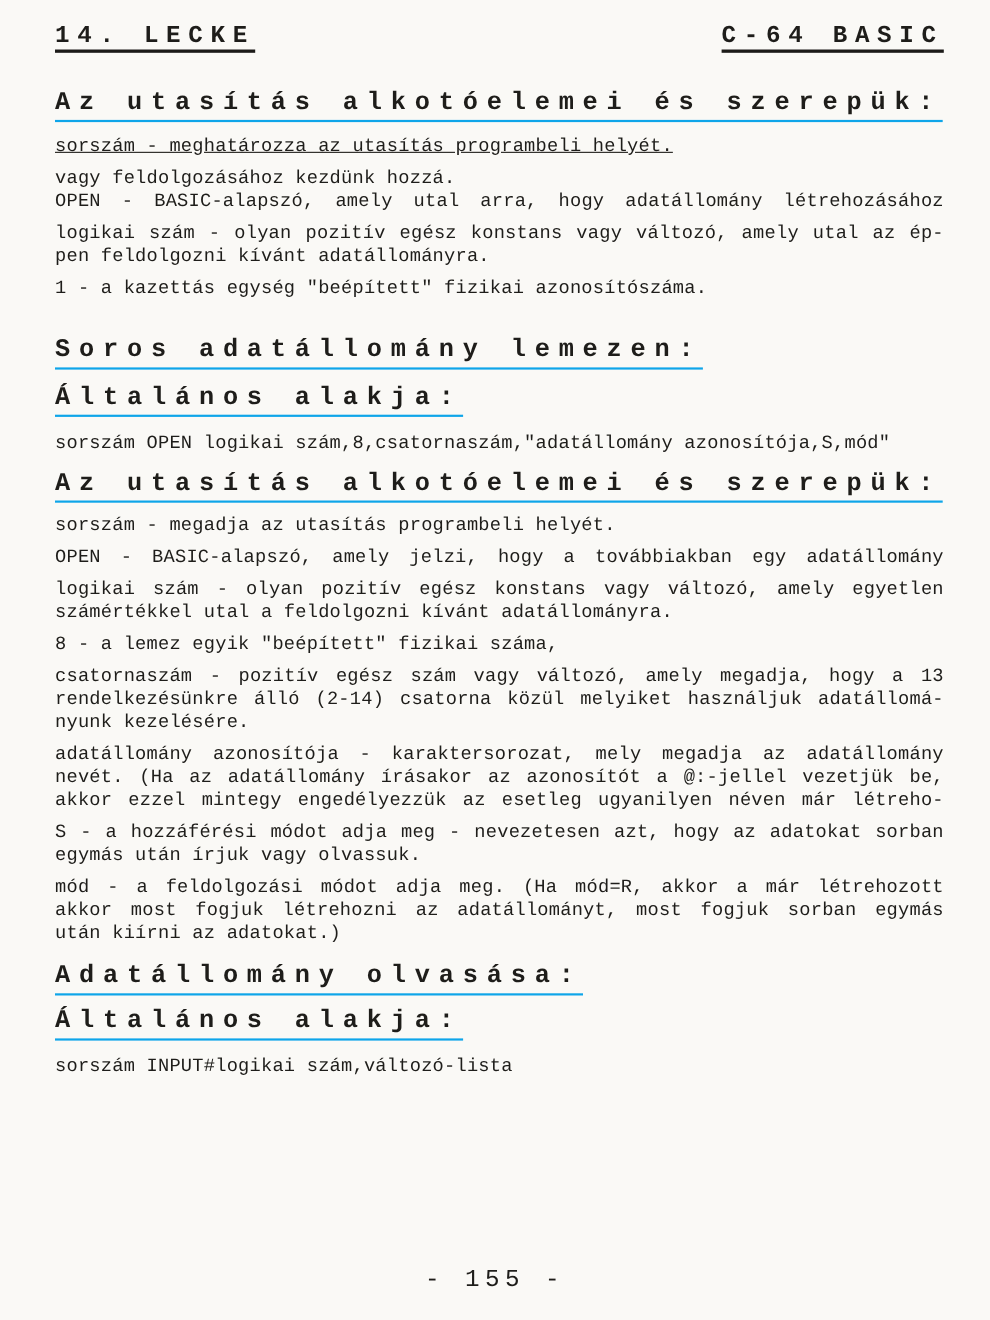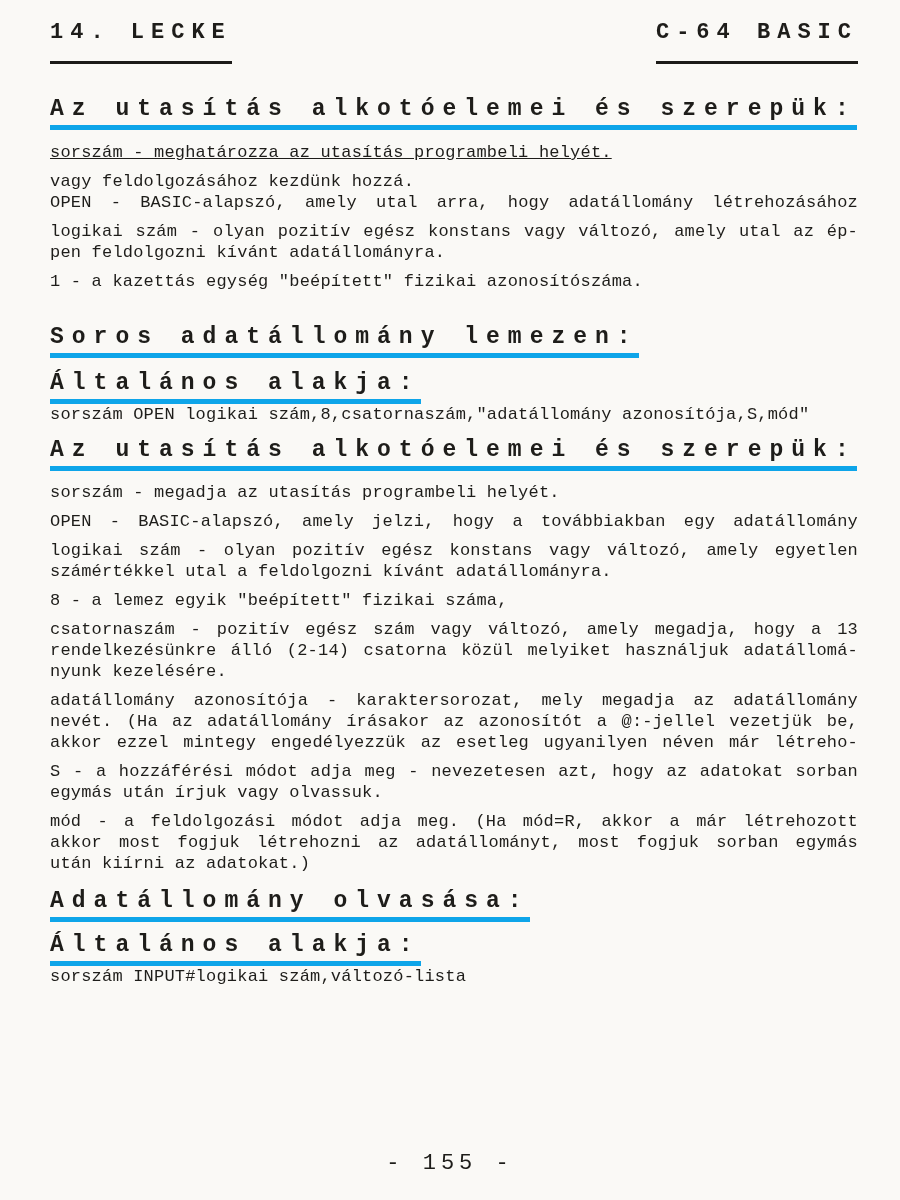--- a/index.html
+++ b/index.html
@@ -21,7 +21,7 @@
     font-size: 22px;
     letter-spacing: 7px;
     border-bottom: 3px solid #1c1b18;
-    padding-bottom: 16px;
+    padding-bottom: 0;
     white-space: nowrap;
   }
 

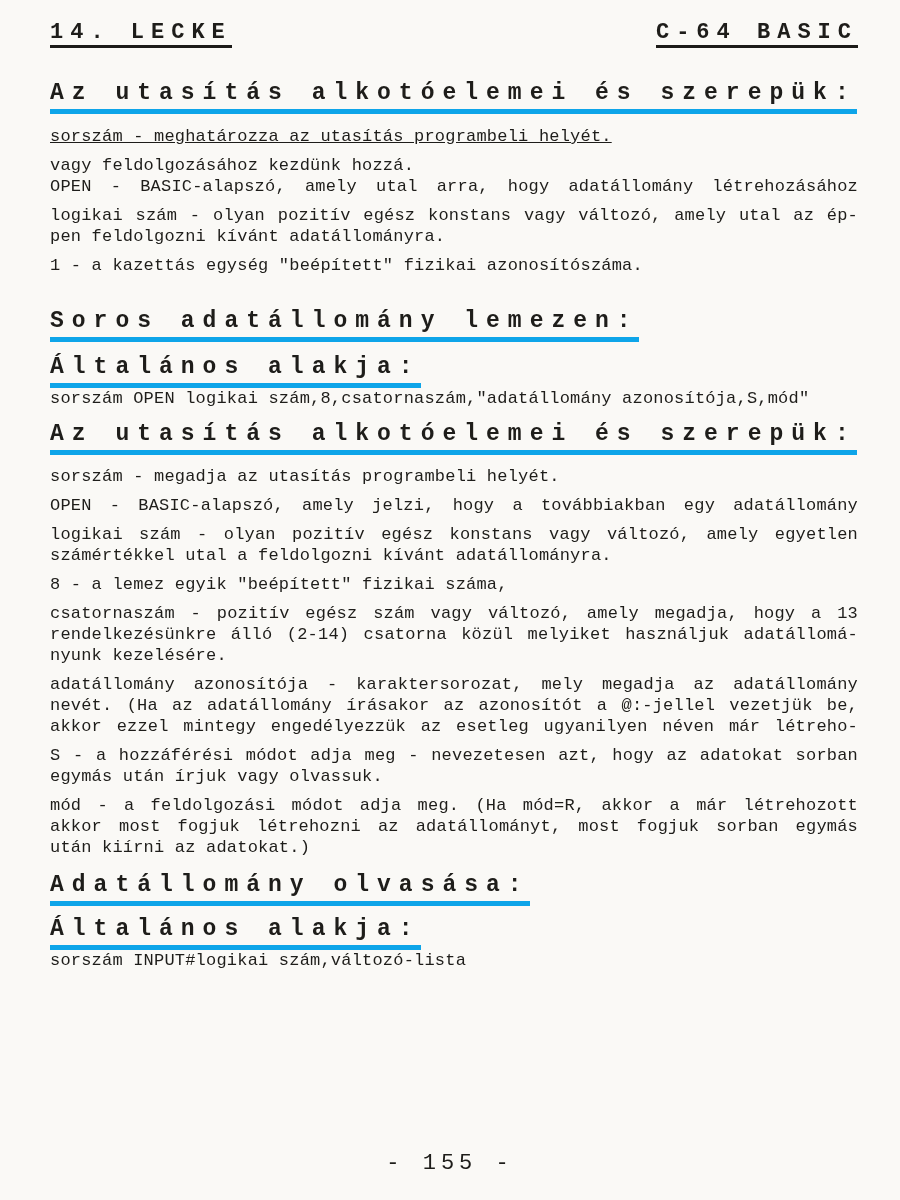--- a/index.html
+++ b/index.html
@@ -32,7 +32,7 @@
     font-weight: bold;
     font-size: 23px;
     letter-spacing: 8px;
-    border-bottom: 5px solid #0ea5e9;
+    border-bottom: 2px solid #0ea5e9;
     padding-bottom: 4px;
     white-space: nowrap;
   }

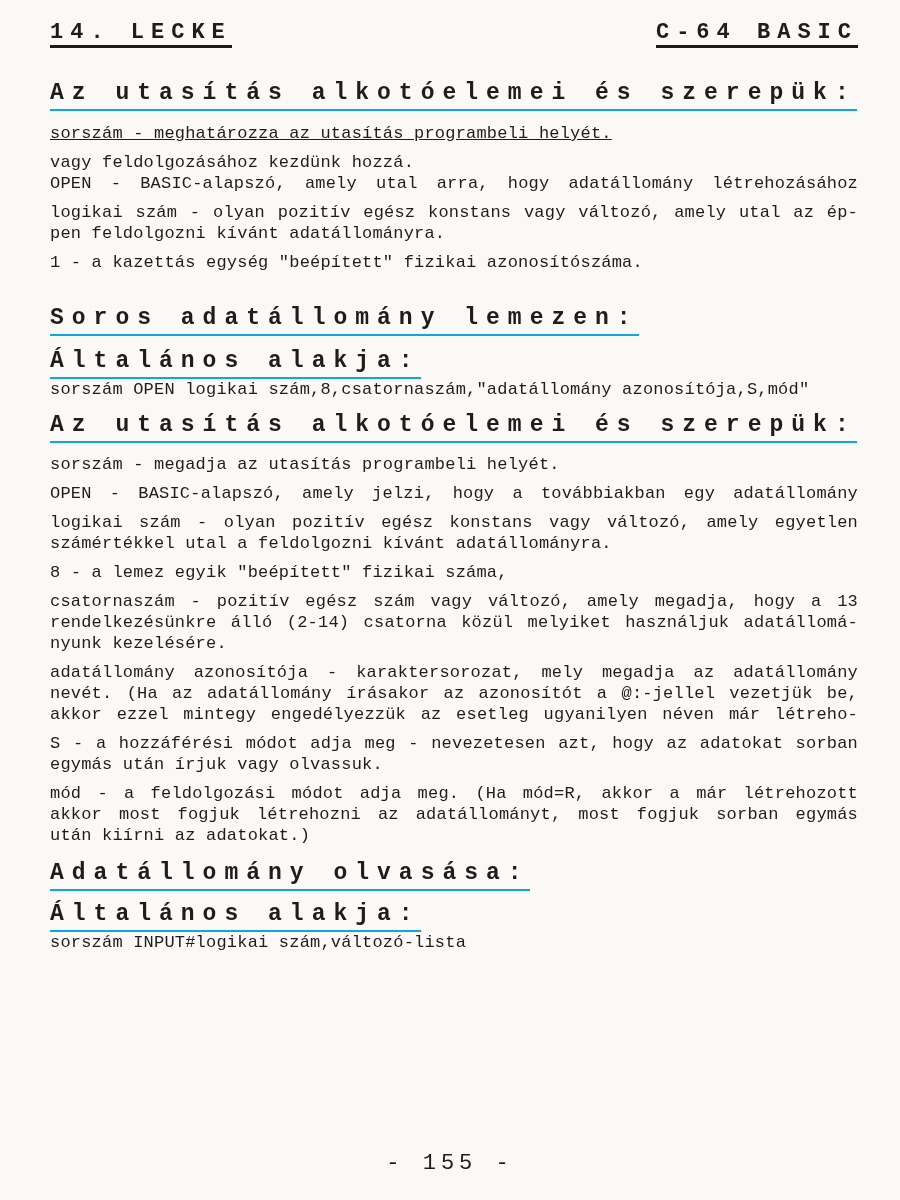--- a/index.html
+++ b/index.html
@@ -49,7 +49,7 @@
   .mt14 { margin-top: 14px; }
   .mt12 { margin-top: 12px; text-decoration: underline; }
   .mt11 { margin-top: 11px; }
-  .mt10 { margin-top: 0; }
+  .mt10 { margin-top: 14px; }
   .mt8  { margin-top: 8px; }
 
   .footer {

